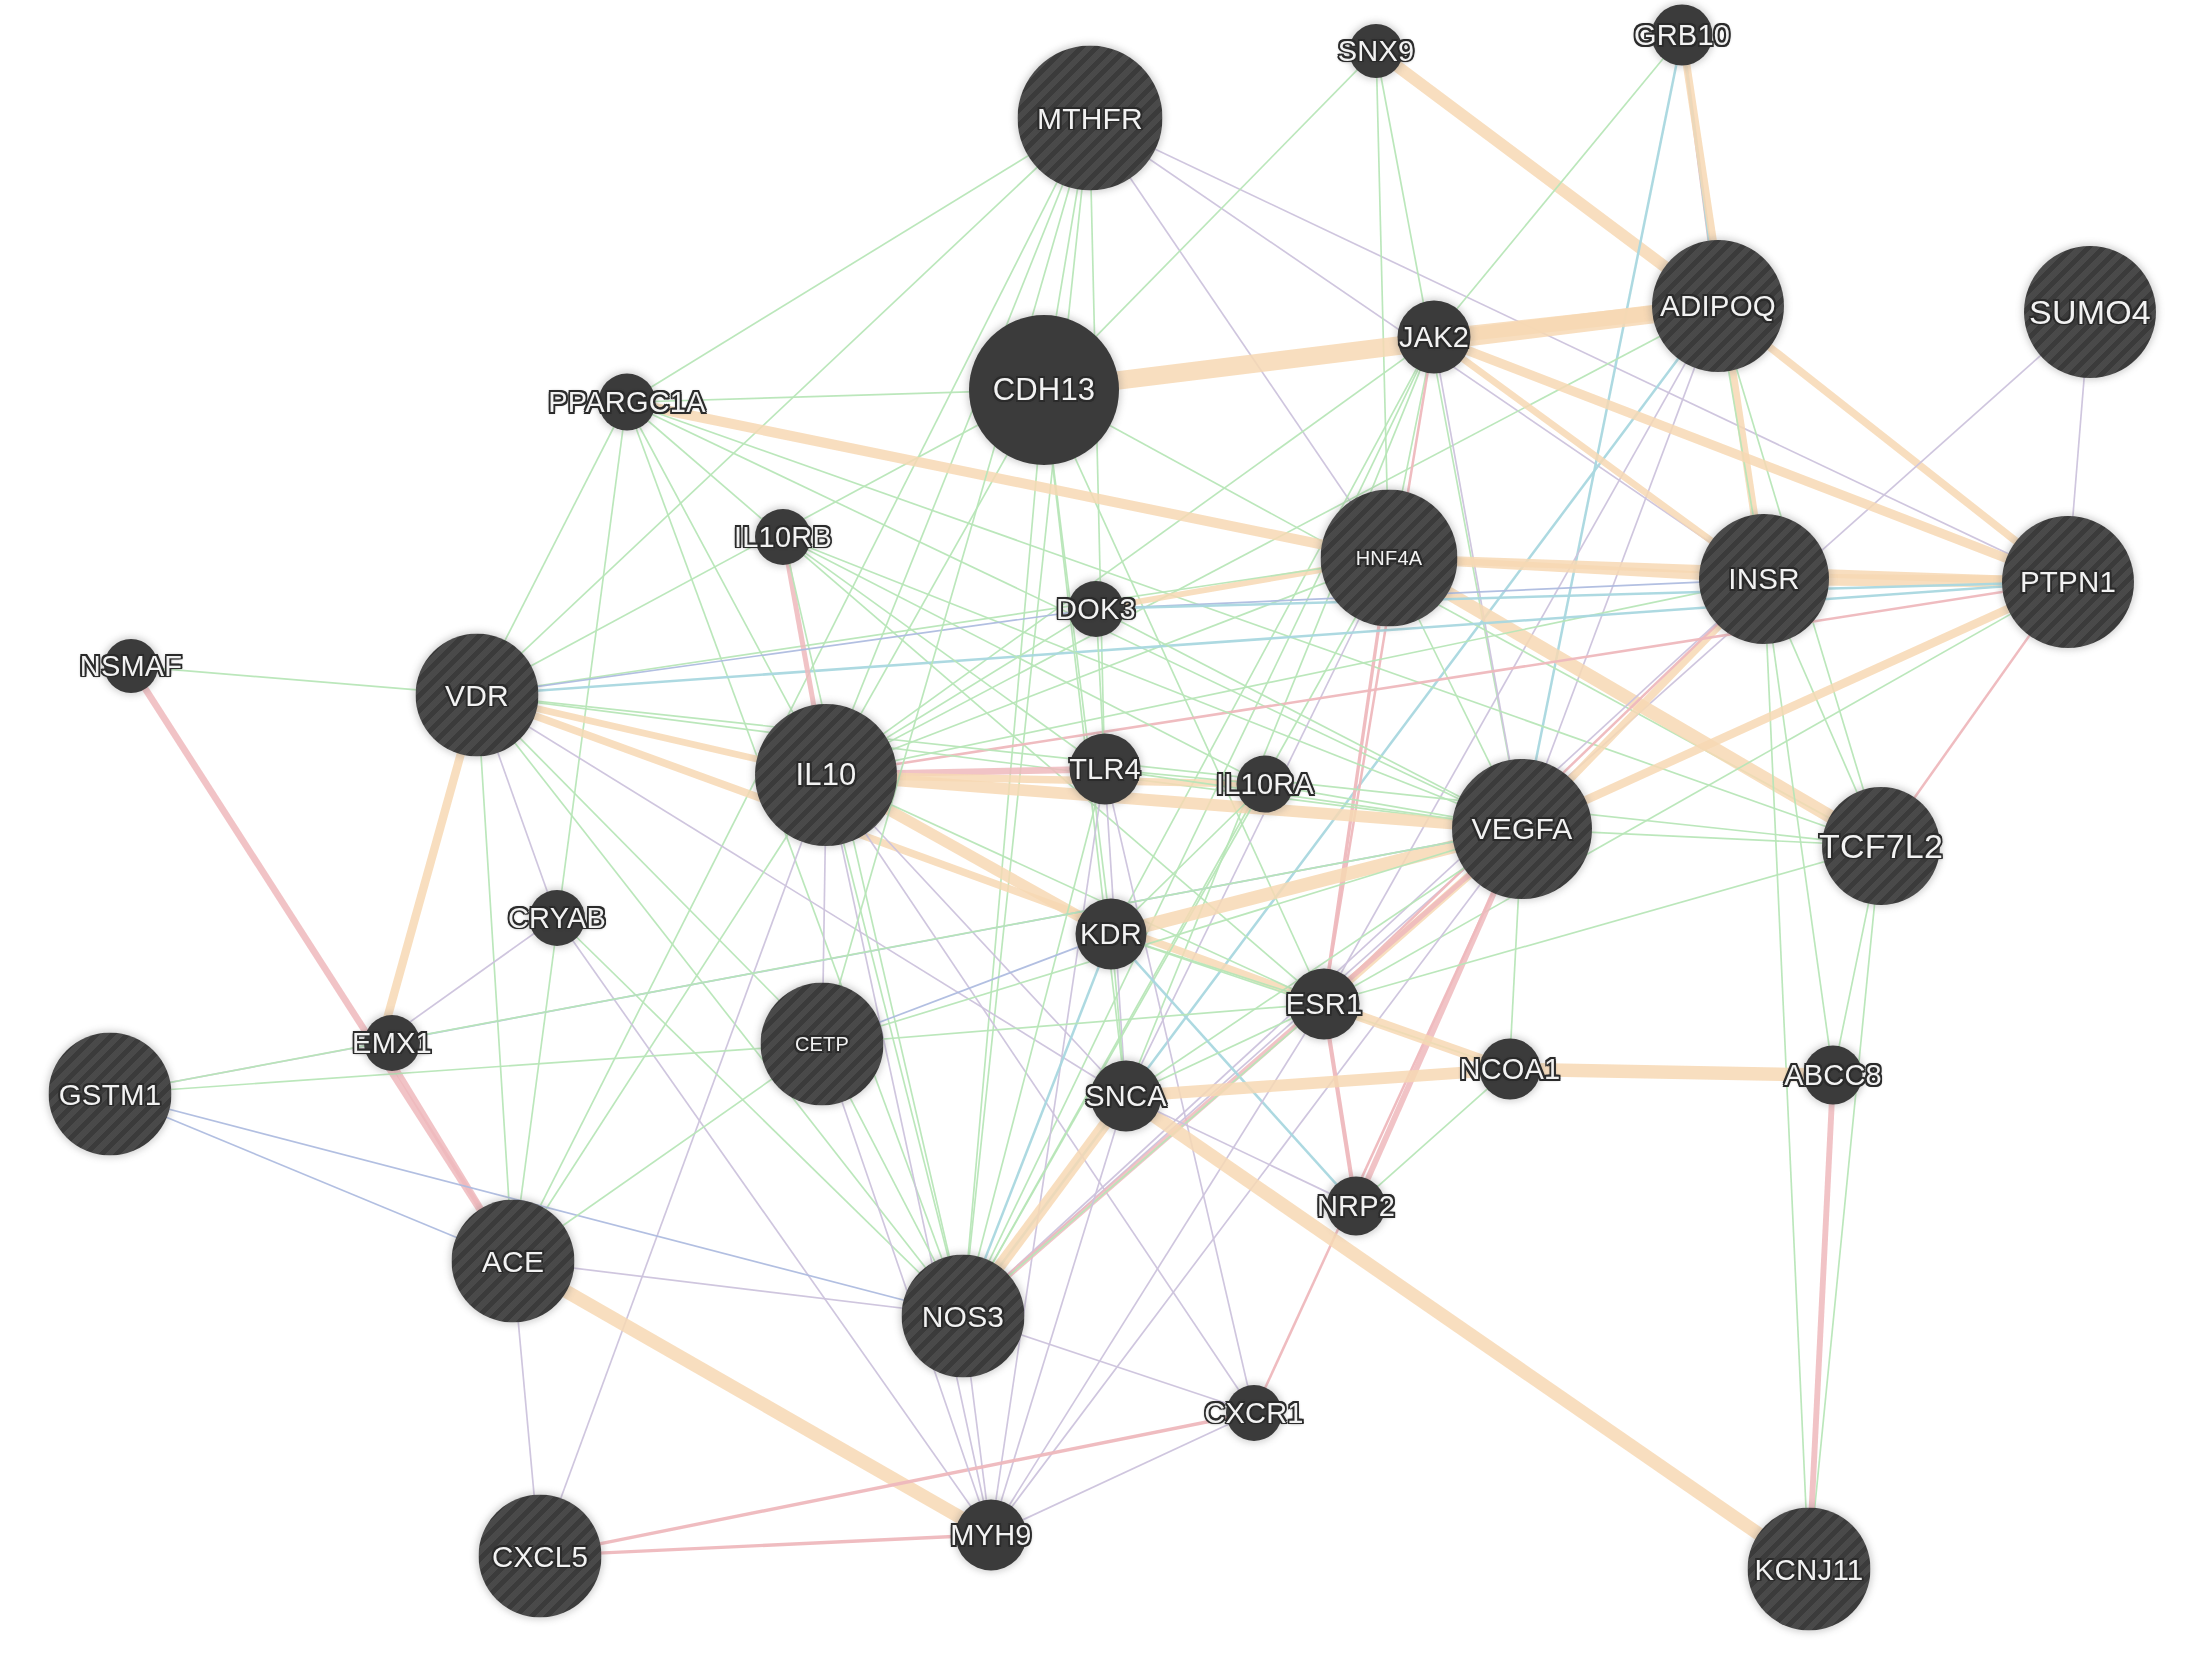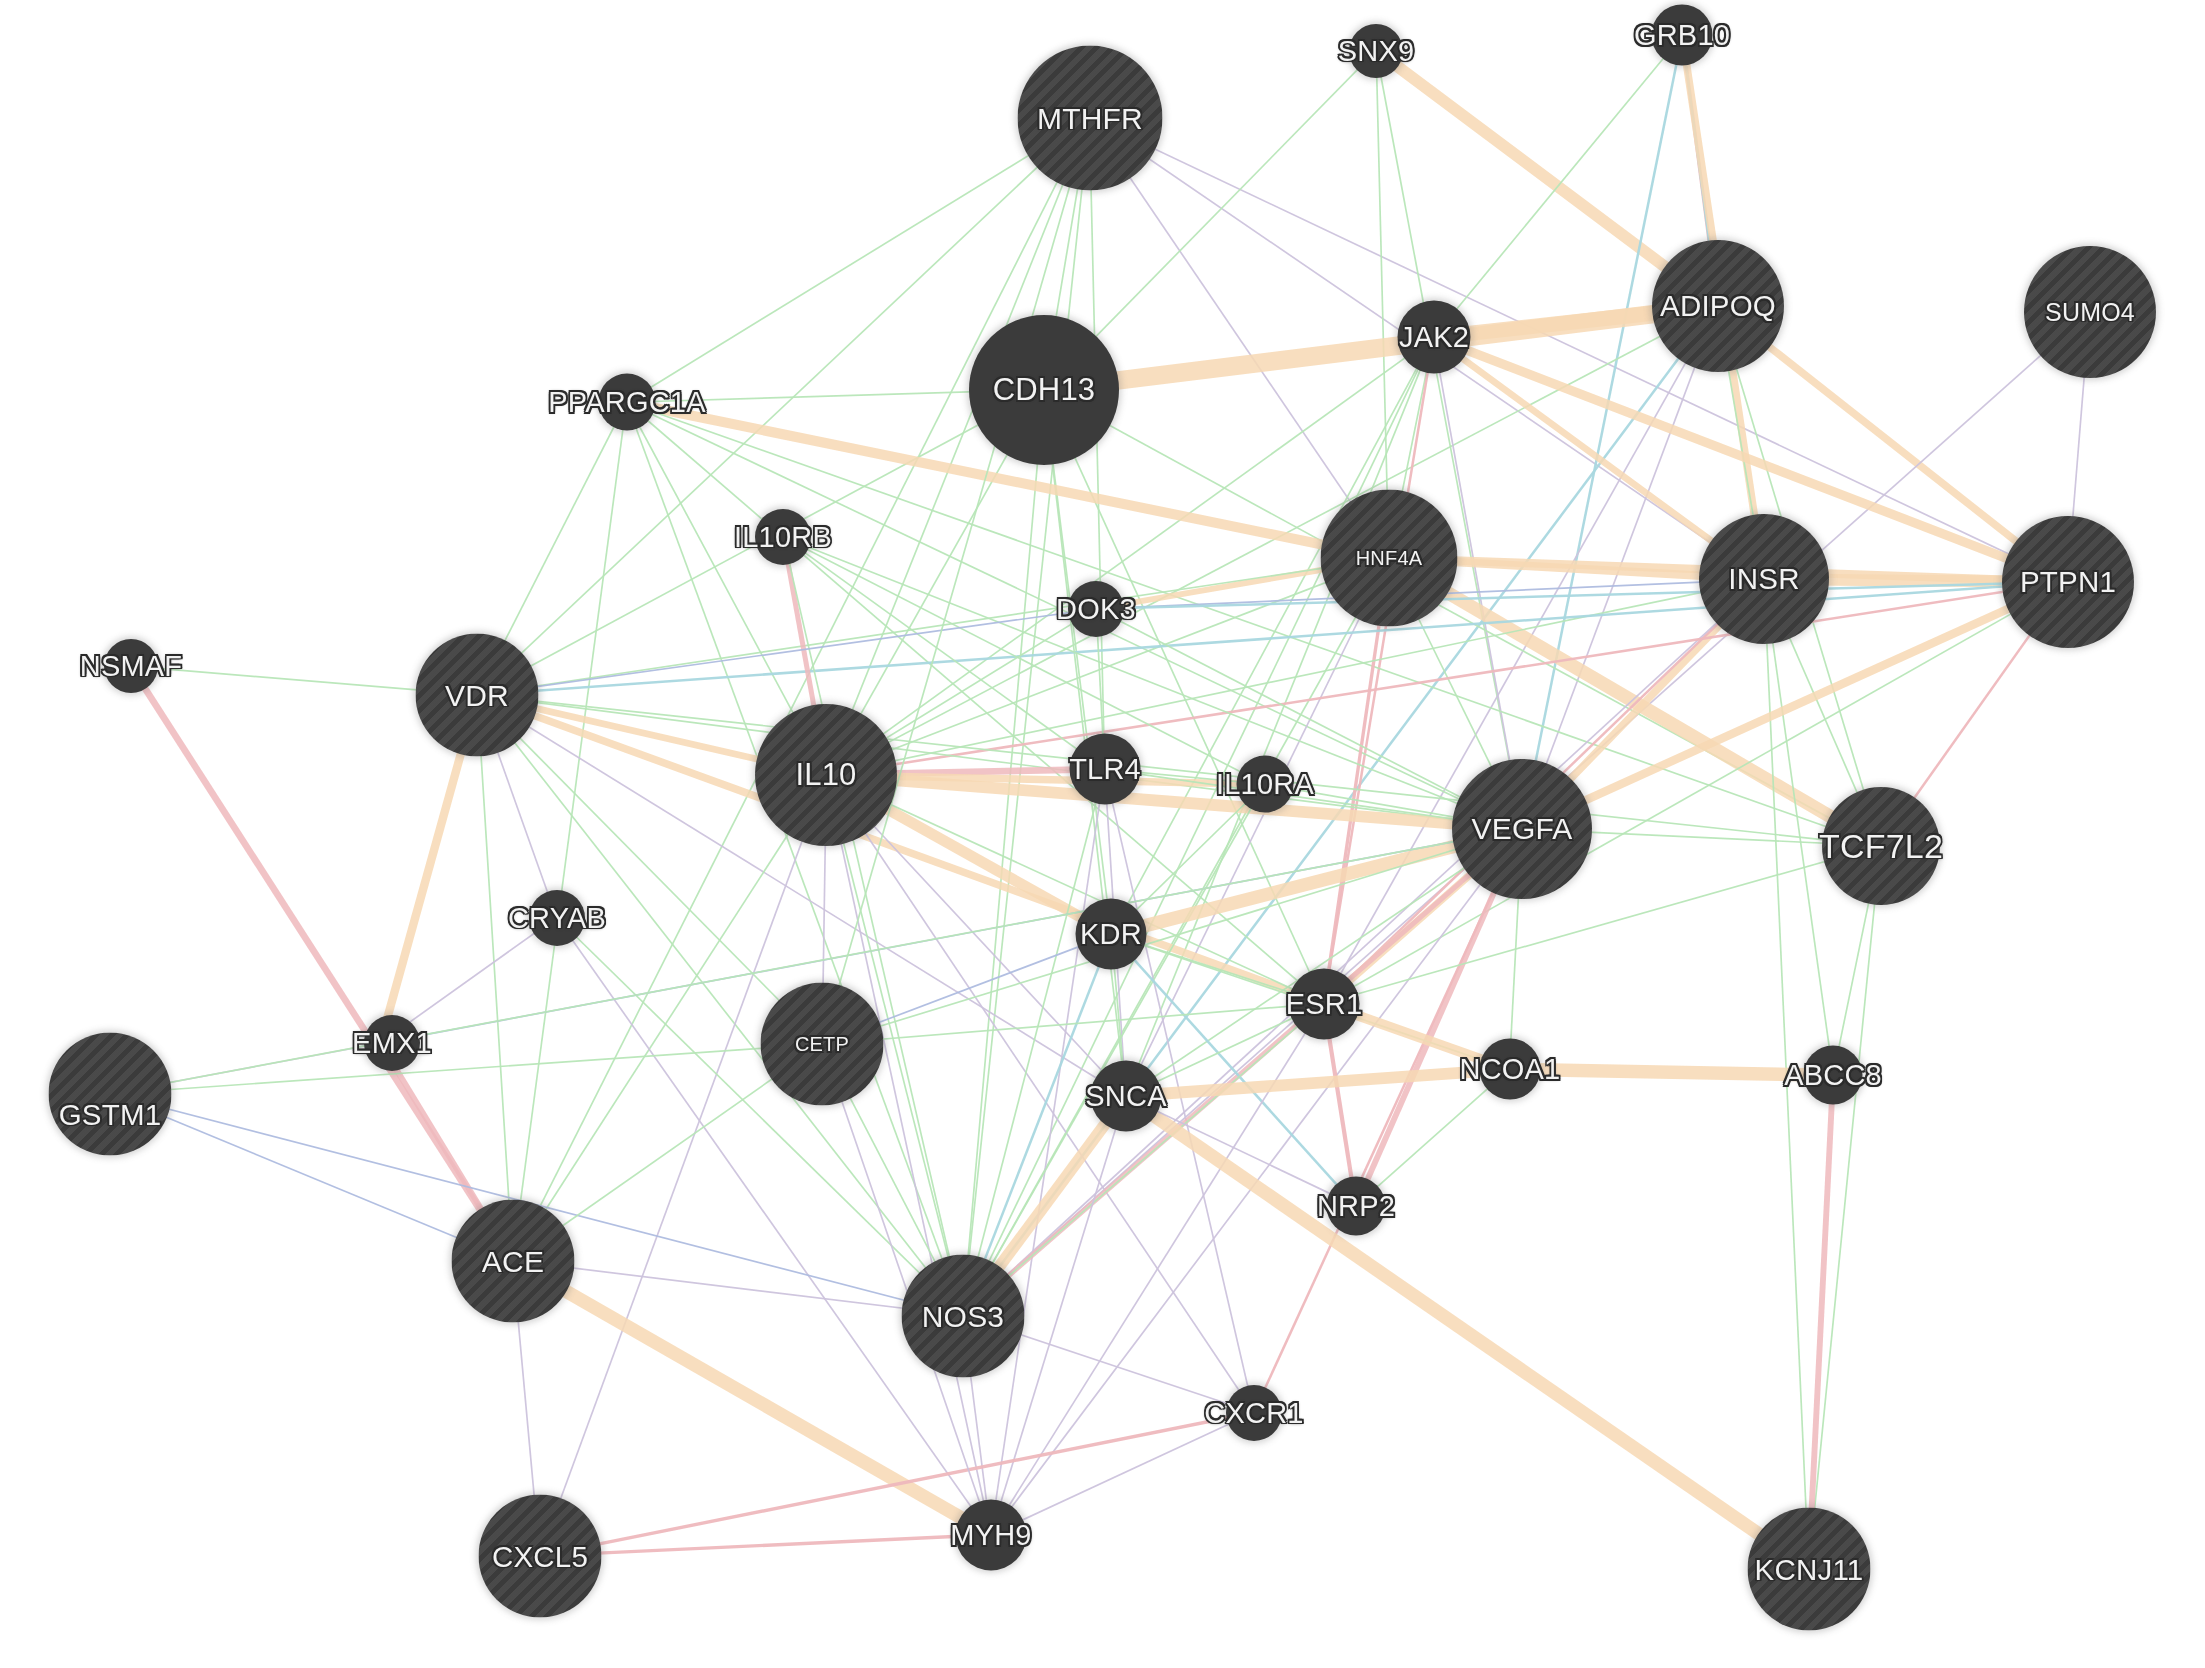--- a/index.html
+++ b/index.html
@@ -269,7 +269,7 @@
       </div>
       <div class="node-group" style="left: 2090px; top: 312px; width: 132px; height: 132px;">
         <div class="node-shape hatched" style="width: 132px; height: 132px;"></div>
-        <span class="node-label" style="font-size: 25px; text-align: right;">SUMO4</span>
+        <span class="node-label" style="font-size: 34px; text-align: right;">SUMO4</span>
       </div>
       <div class="node-group" style="left: 1434px; top: 337px; width: 73px; height: 73px;">
         <div class="node-shape" style="width: 73px; height: 73px;"></div>

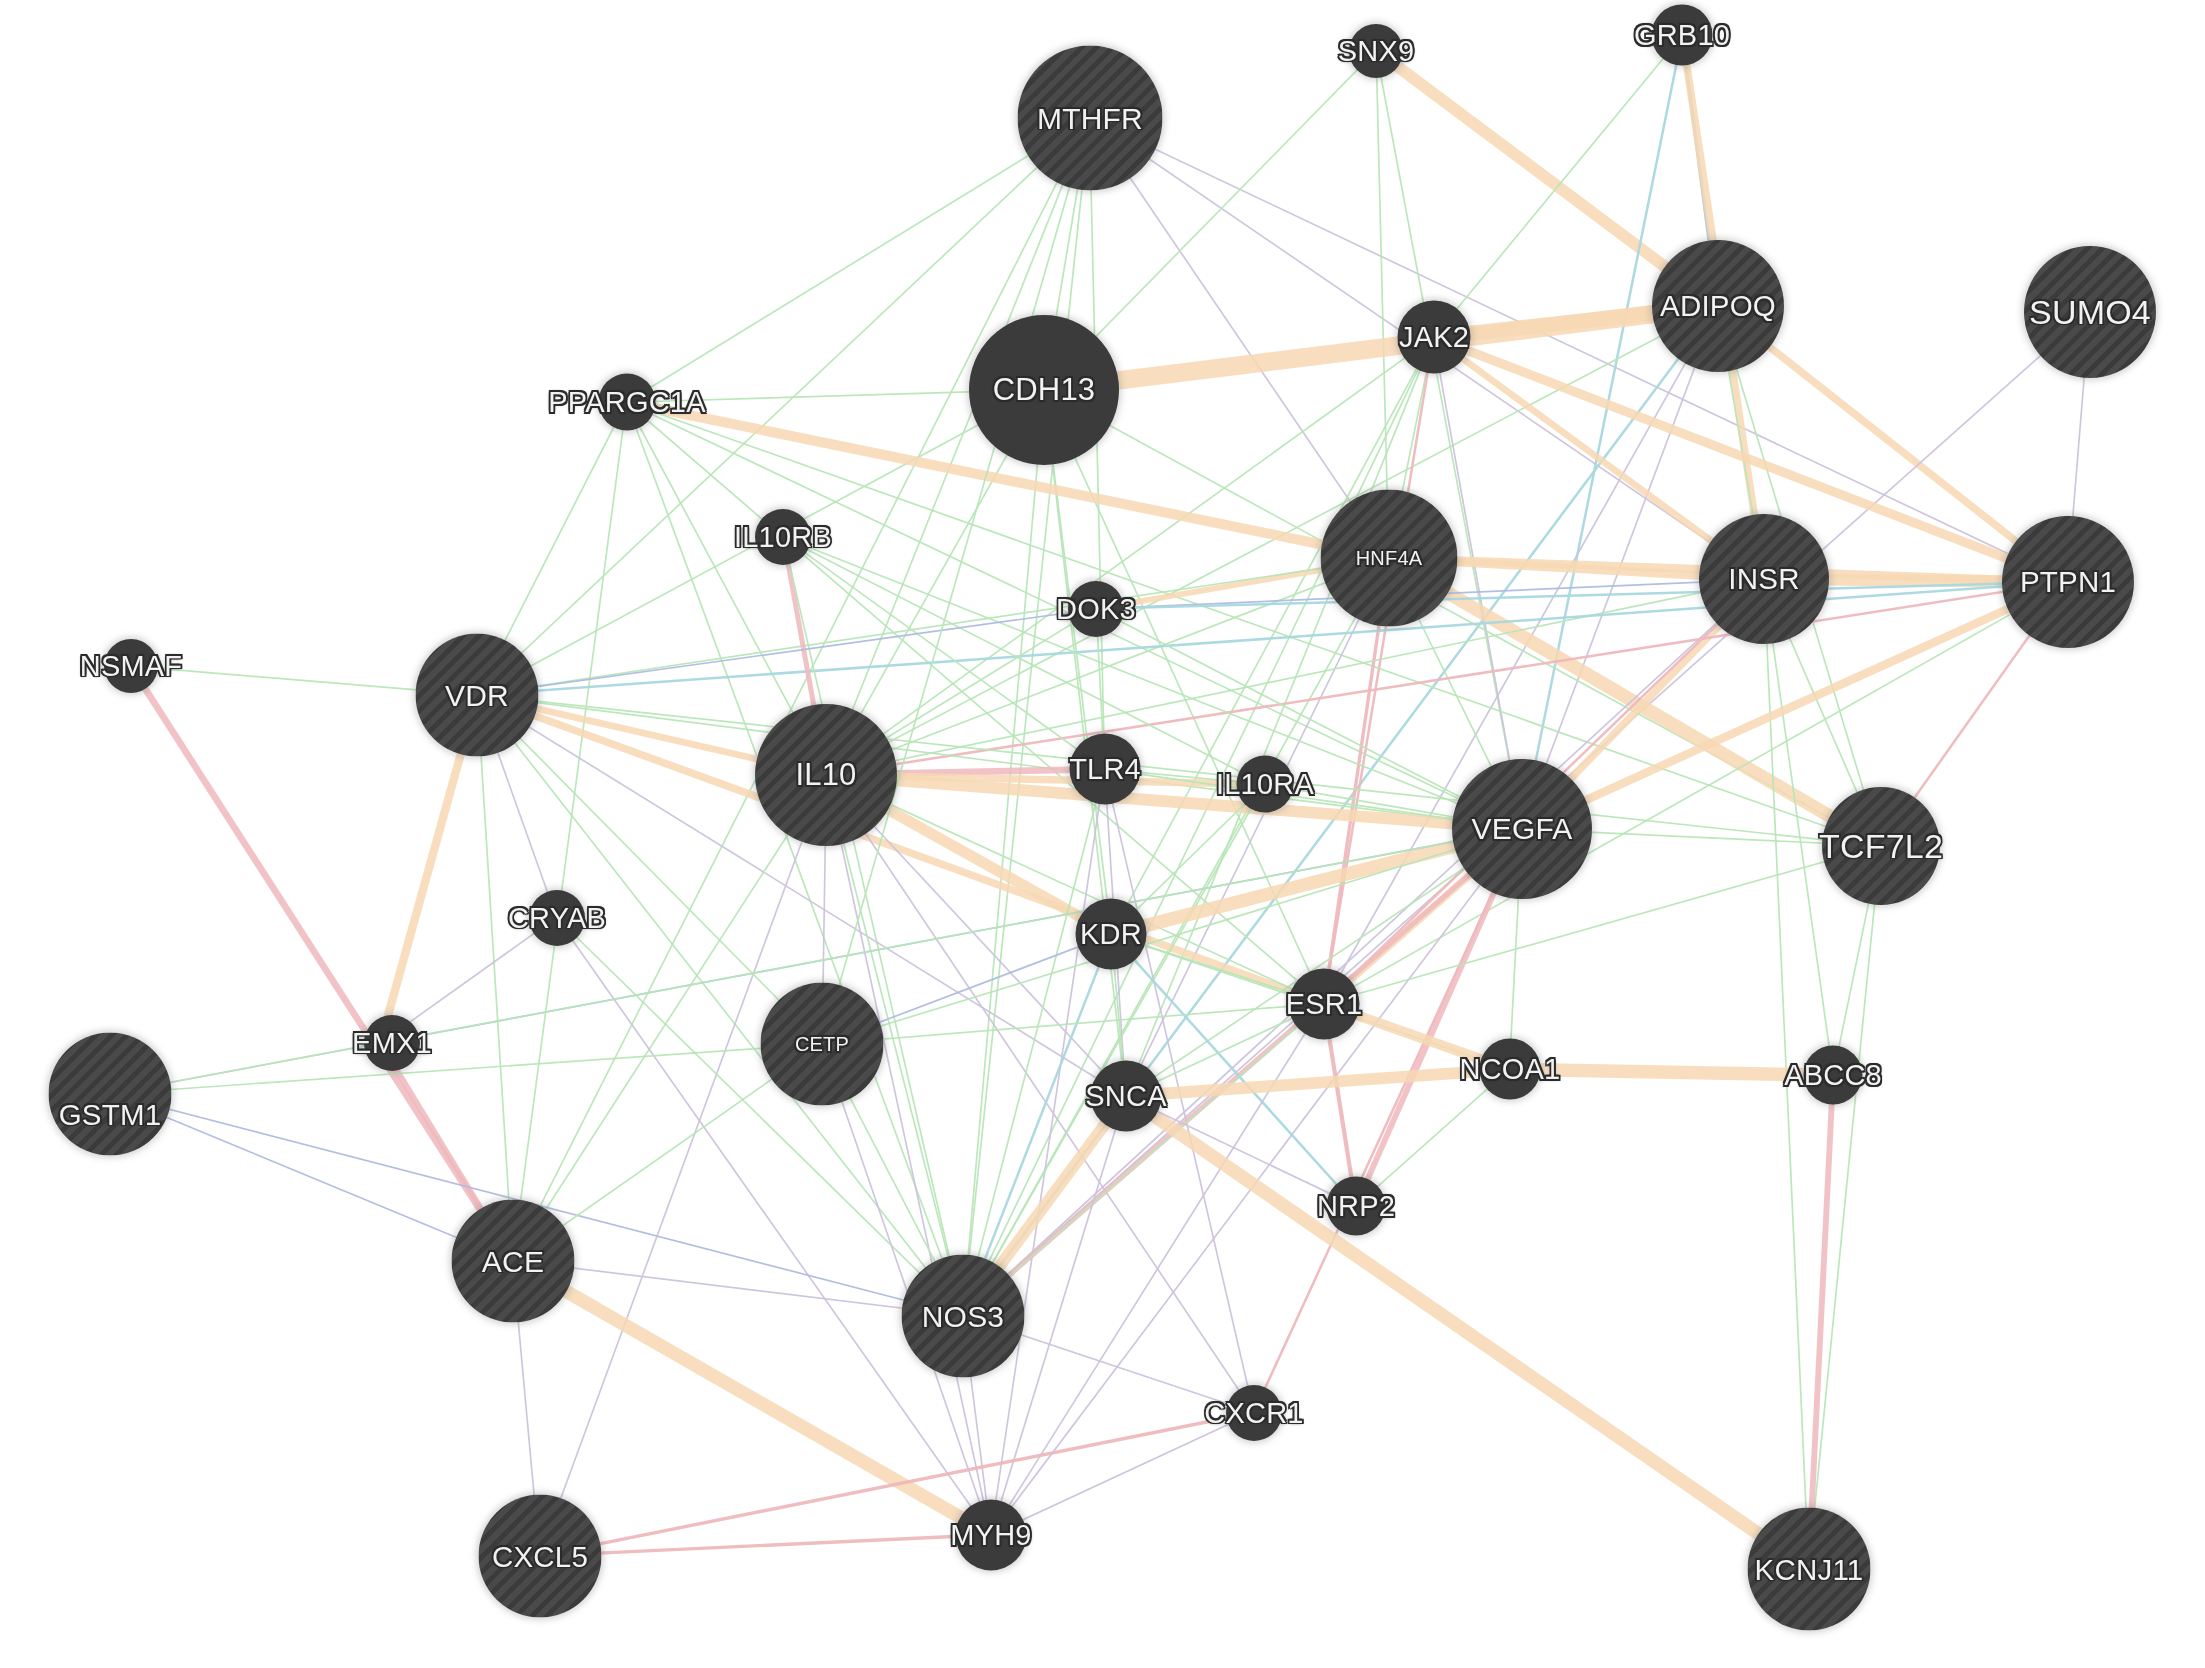--- a/index.html
+++ b/index.html
@@ -357,7 +357,7 @@
       </div>
       <div class="node-group" style="left: 110px; top: 1094px; width: 123px; height: 123px;">
         <div class="node-shape hatched" style="width: 123px; height: 123px;"></div>
-        <span class="node-label" style="font-size: 29.5px; margin-top: 20px;">GSTM1</span>
+        <span class="node-label" style="font-size: 29.5px;">GSTM1</span>
       </div>
       <div class="node-group" style="left: 1126px; top: 1096px; width: 71px; height: 71px;">
         <div class="node-shape" style="width: 71px; height: 71px;"></div>

